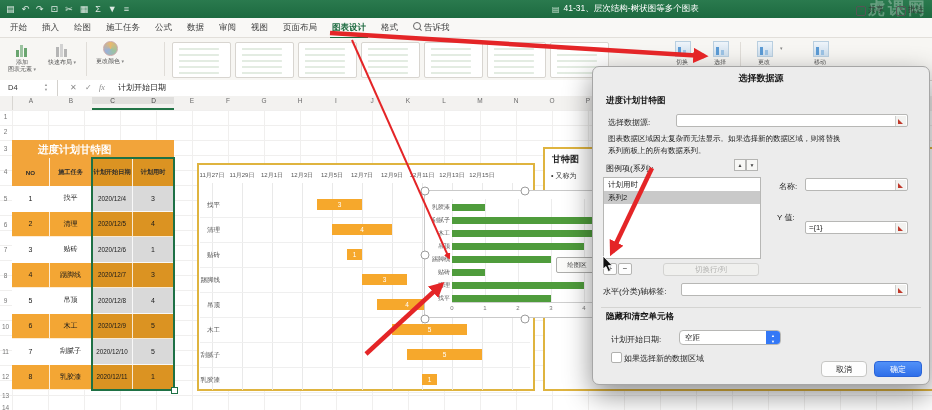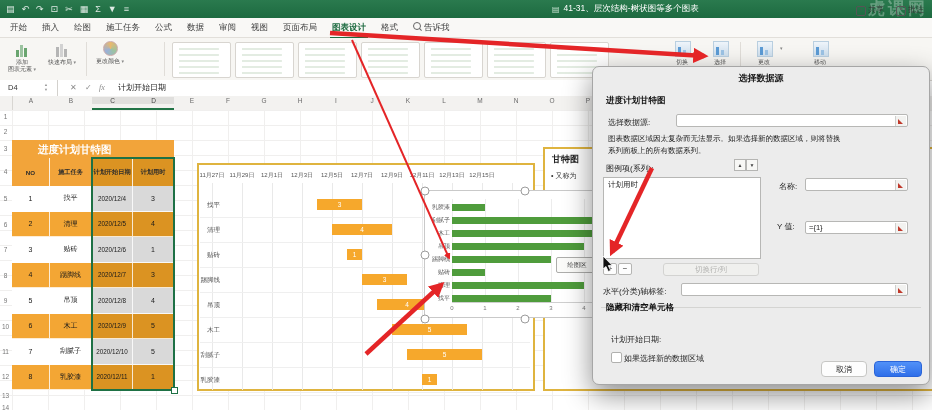--- a/index.html
+++ b/index.html
@@ -373,6 +373,7 @@
     <div class="updn" style="left:153px;top:92px;">▼</div>
     <div class="dlist" style="left:10px;top:110px;width:158px;height:82px;" id="serieslist">
         <div class="ditem">计划用时</div>
+        <div class="ditem sel">系列2</div>
       </div>
     <div class="sqbtn" style="left:10px;top:196px;">+</div>
     <div class="sqbtn" style="left:25px;top:196px;">−</div>

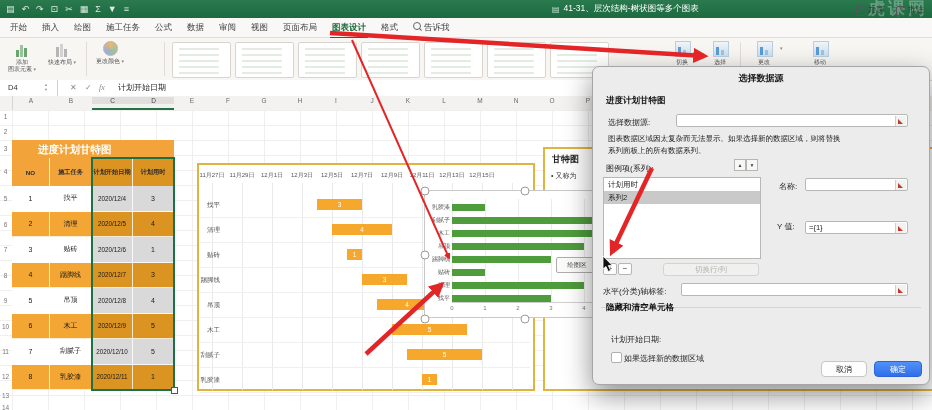--- a/index.html
+++ b/index.html
@@ -382,7 +382,7 @@
     <div class="dinput" style="left:212px;top:111px;width:103px;">
         <span class="picker"></span>
       </div>
-    <div class="dlabel" style="left:184px;top:154px;">Y 值:</div>
+    <div class="dlabel" style="left:184px;top:145px;">Y 值:</div>
     <div class="dinput" style="left:212px;top:154px;width:103px;"><span>={1}</span><span class="picker"></span></div>
     <div class="dlabel" style="left:10px;top:219px;">水平(分类)轴标签:</div>
     <div class="dinput" style="left:88px;top:216px;width:227px;">

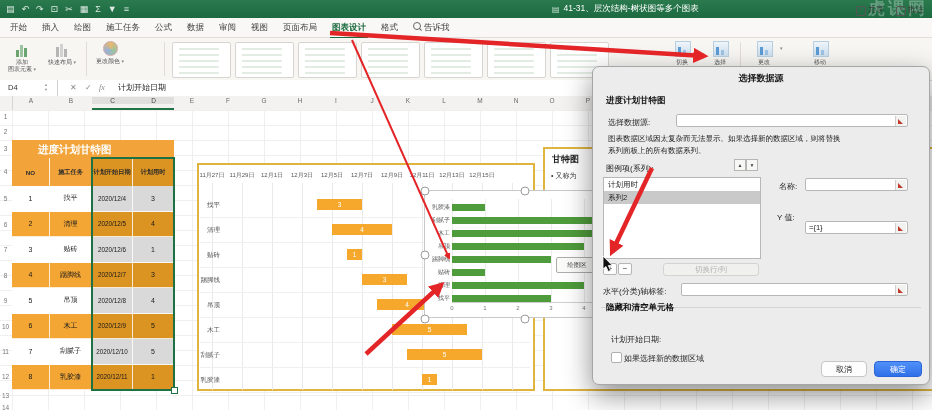--- a/index.html
+++ b/index.html
@@ -389,7 +389,7 @@
         <span class="picker"></span>
       </div>
     <div class="dsep" style="top:240px;"></div>
-    <div class="dsec" style="left:13px;top:235px;">隐藏和清空单元格</div>
+    <div class="dsec" style="left:13px;top:244px;">隐藏和清空单元格</div>
     <div class="dlabel" style="left:18px;top:267px;">计划开始日期:</div>
     <div class="chk" style="left:18px;top:285px;"></div>
     <div class="dlabel" style="left:31px;top:286px;">如果选择新的数据区域</div>

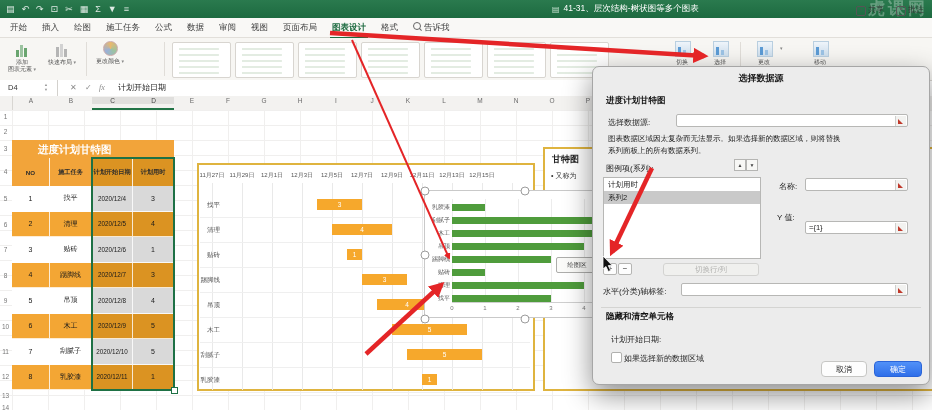--- a/index.html
+++ b/index.html
@@ -391,6 +391,7 @@
     <div class="dsep" style="top:240px;"></div>
     <div class="dsec" style="left:13px;top:244px;">隐藏和清空单元格</div>
     <div class="dlabel" style="left:18px;top:267px;">计划开始日期:</div>
+    <div class="ddrop" style="left:86px;top:263px;width:102px;"><span>空距</span><span class="dstep">▲<br>▼</span></div>
     <div class="chk" style="left:18px;top:285px;"></div>
     <div class="dlabel" style="left:31px;top:286px;">如果选择新的数据区域</div>
     <div class="btn cancel" style="left:228px;top:294px;width:46px;">取消</div>

